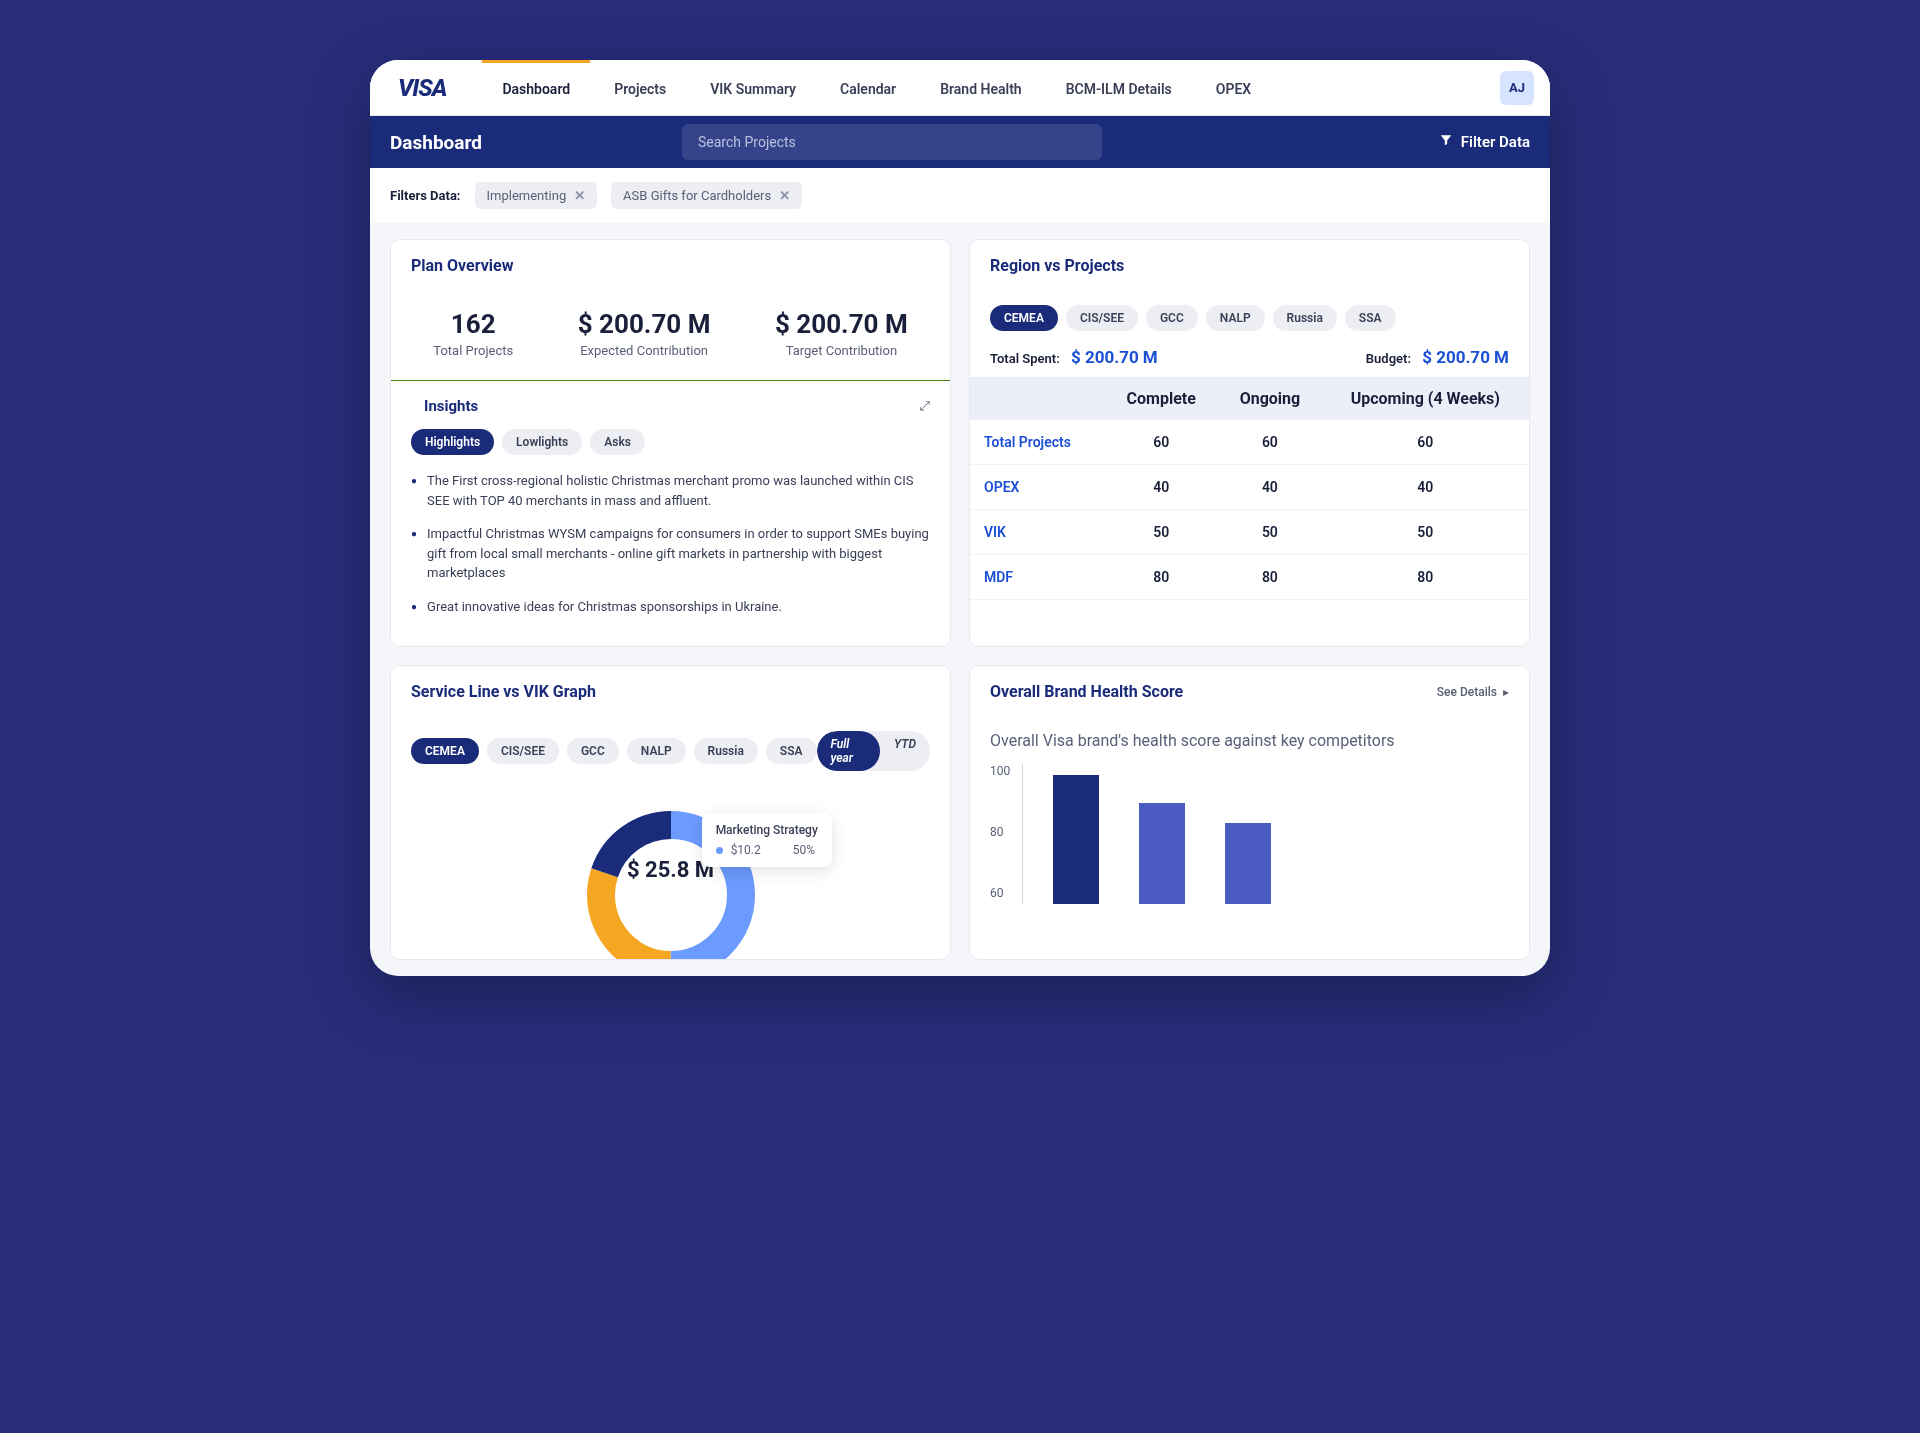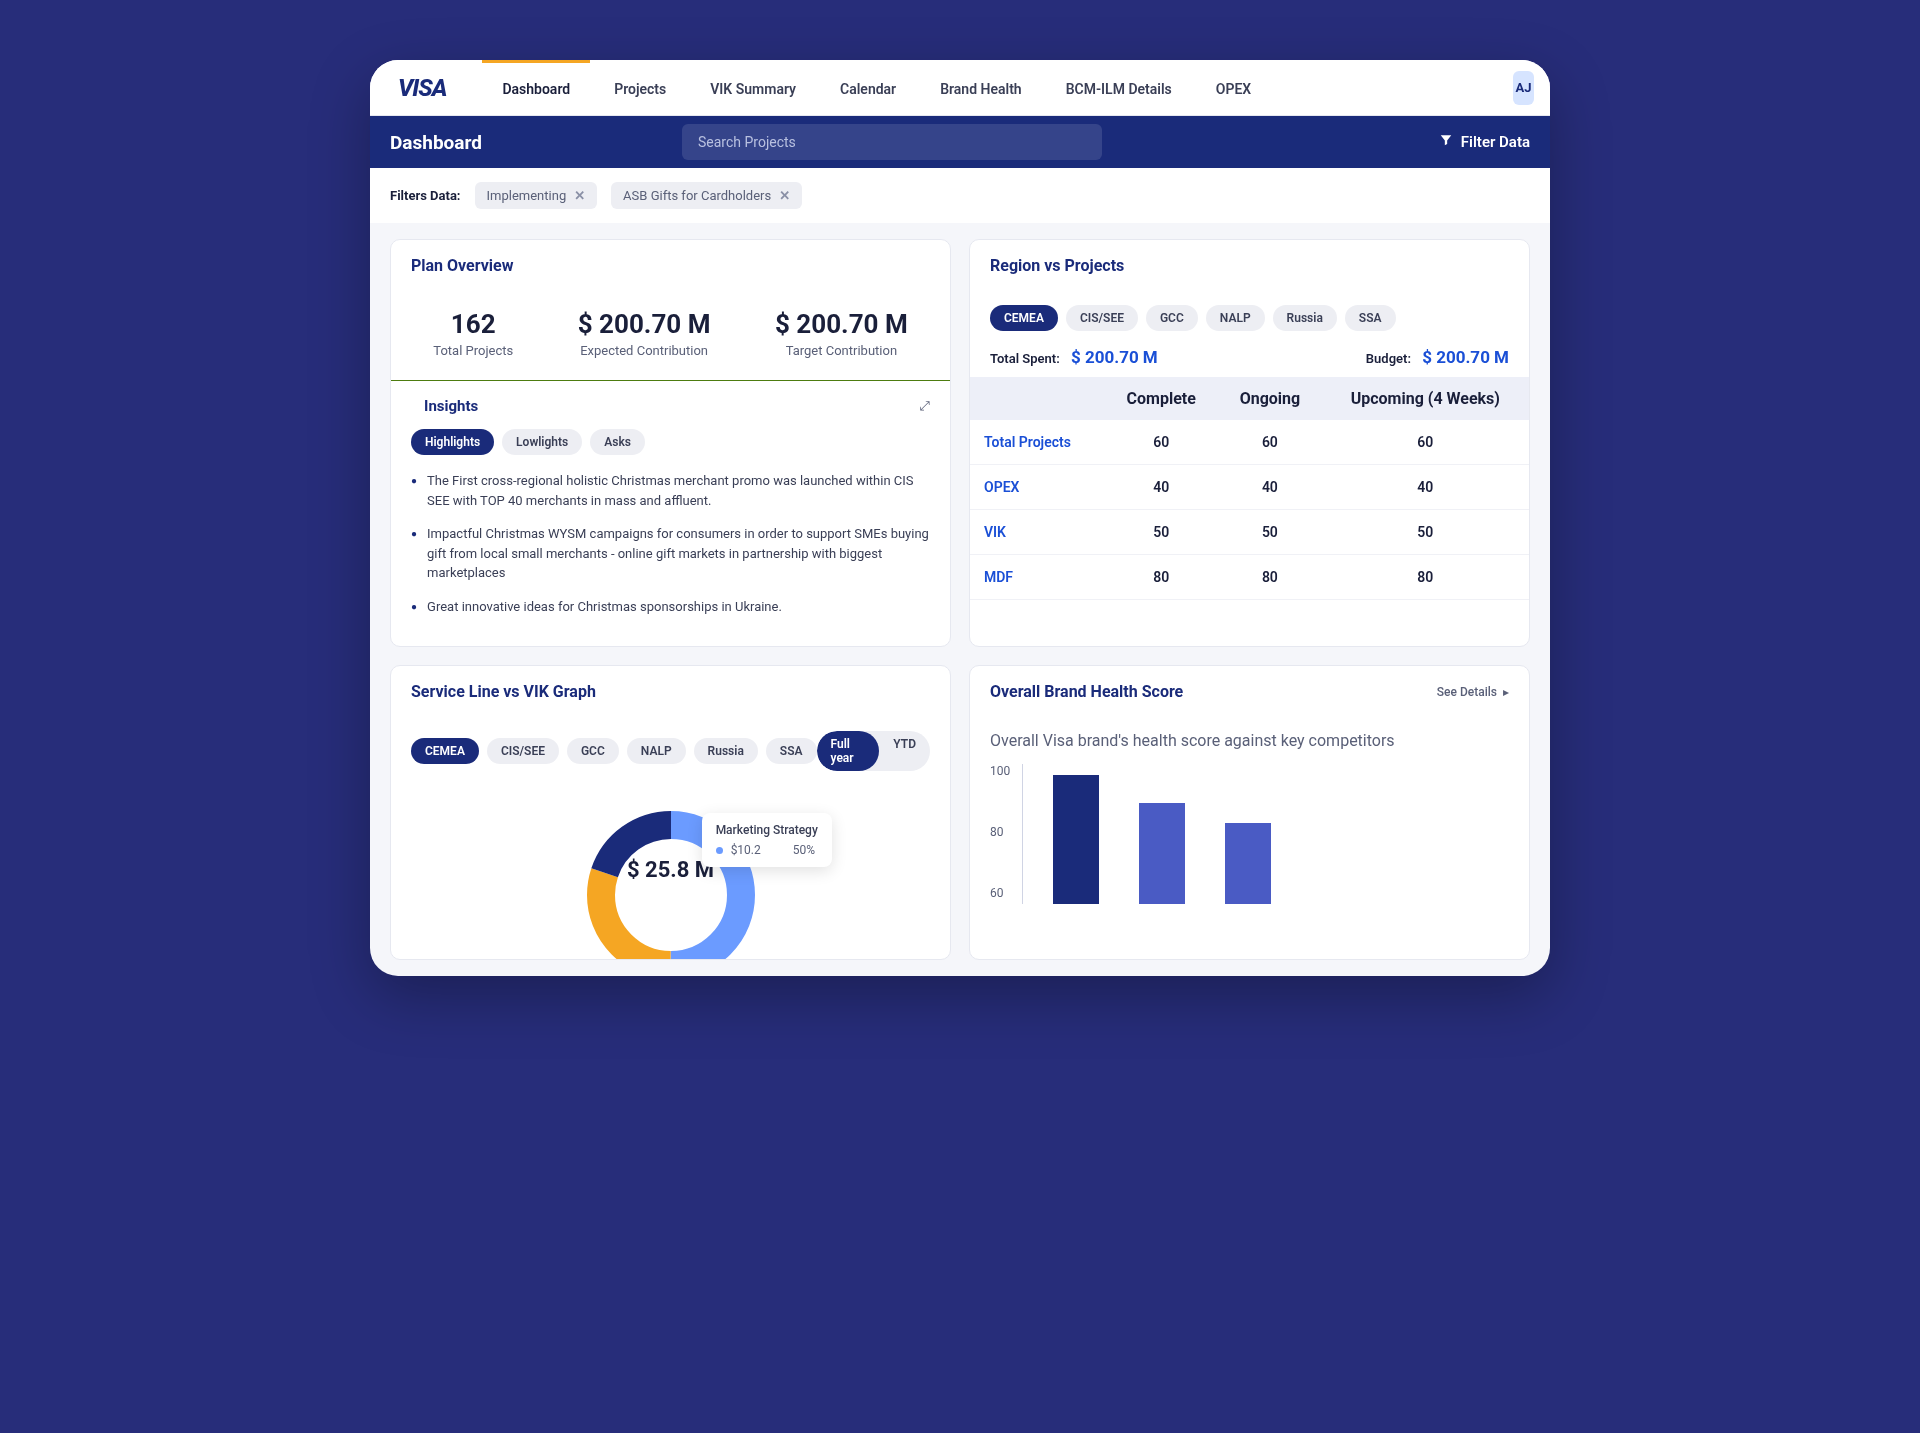--- a/index.html
+++ b/index.html
@@ -10,7 +10,7 @@
 .nav-tabs { display: flex; gap: 4px; margin-left: 24px; }
 .nav-tab { padding: 0 20px; height: 56px; display: flex; align-items: center; font-size: 14px; font-weight: 600; color: #3a3f56; cursor: pointer; border-top: 3px solid transparent; }
 .nav-tab.active { border-top-color: #f5a623; color: #1a1f3a; }
-.avatar { margin-left: auto; width: 21px; height: 34px; background: #d6e4ff; color: #1a2b7a; font-weight: 700; font-size: 13px; display: flex; align-items: center; justify-content: center; border-radius: 6px; }
+.avatar { margin-left: auto; width: 34px; height: 34px; background: #d6e4ff; color: #1a2b7a; font-weight: 700; font-size: 13px; display: flex; align-items: center; justify-content: center; border-radius: 6px; }
 .subheader { background: #1a2b7a; color: #fff; display: flex; align-items: center; padding: 0 20px; height: 52px; gap: 20px; }
 .subheader-title { font-size: 19px; font-weight: 700; }
 .search-box { background: rgba(255,255,255,0.12); border-radius: 6px; padding: 10px 16px; flex: 0 0 420px; margin-left: 180px; color: #b8c0e0; font-size: 14px; }

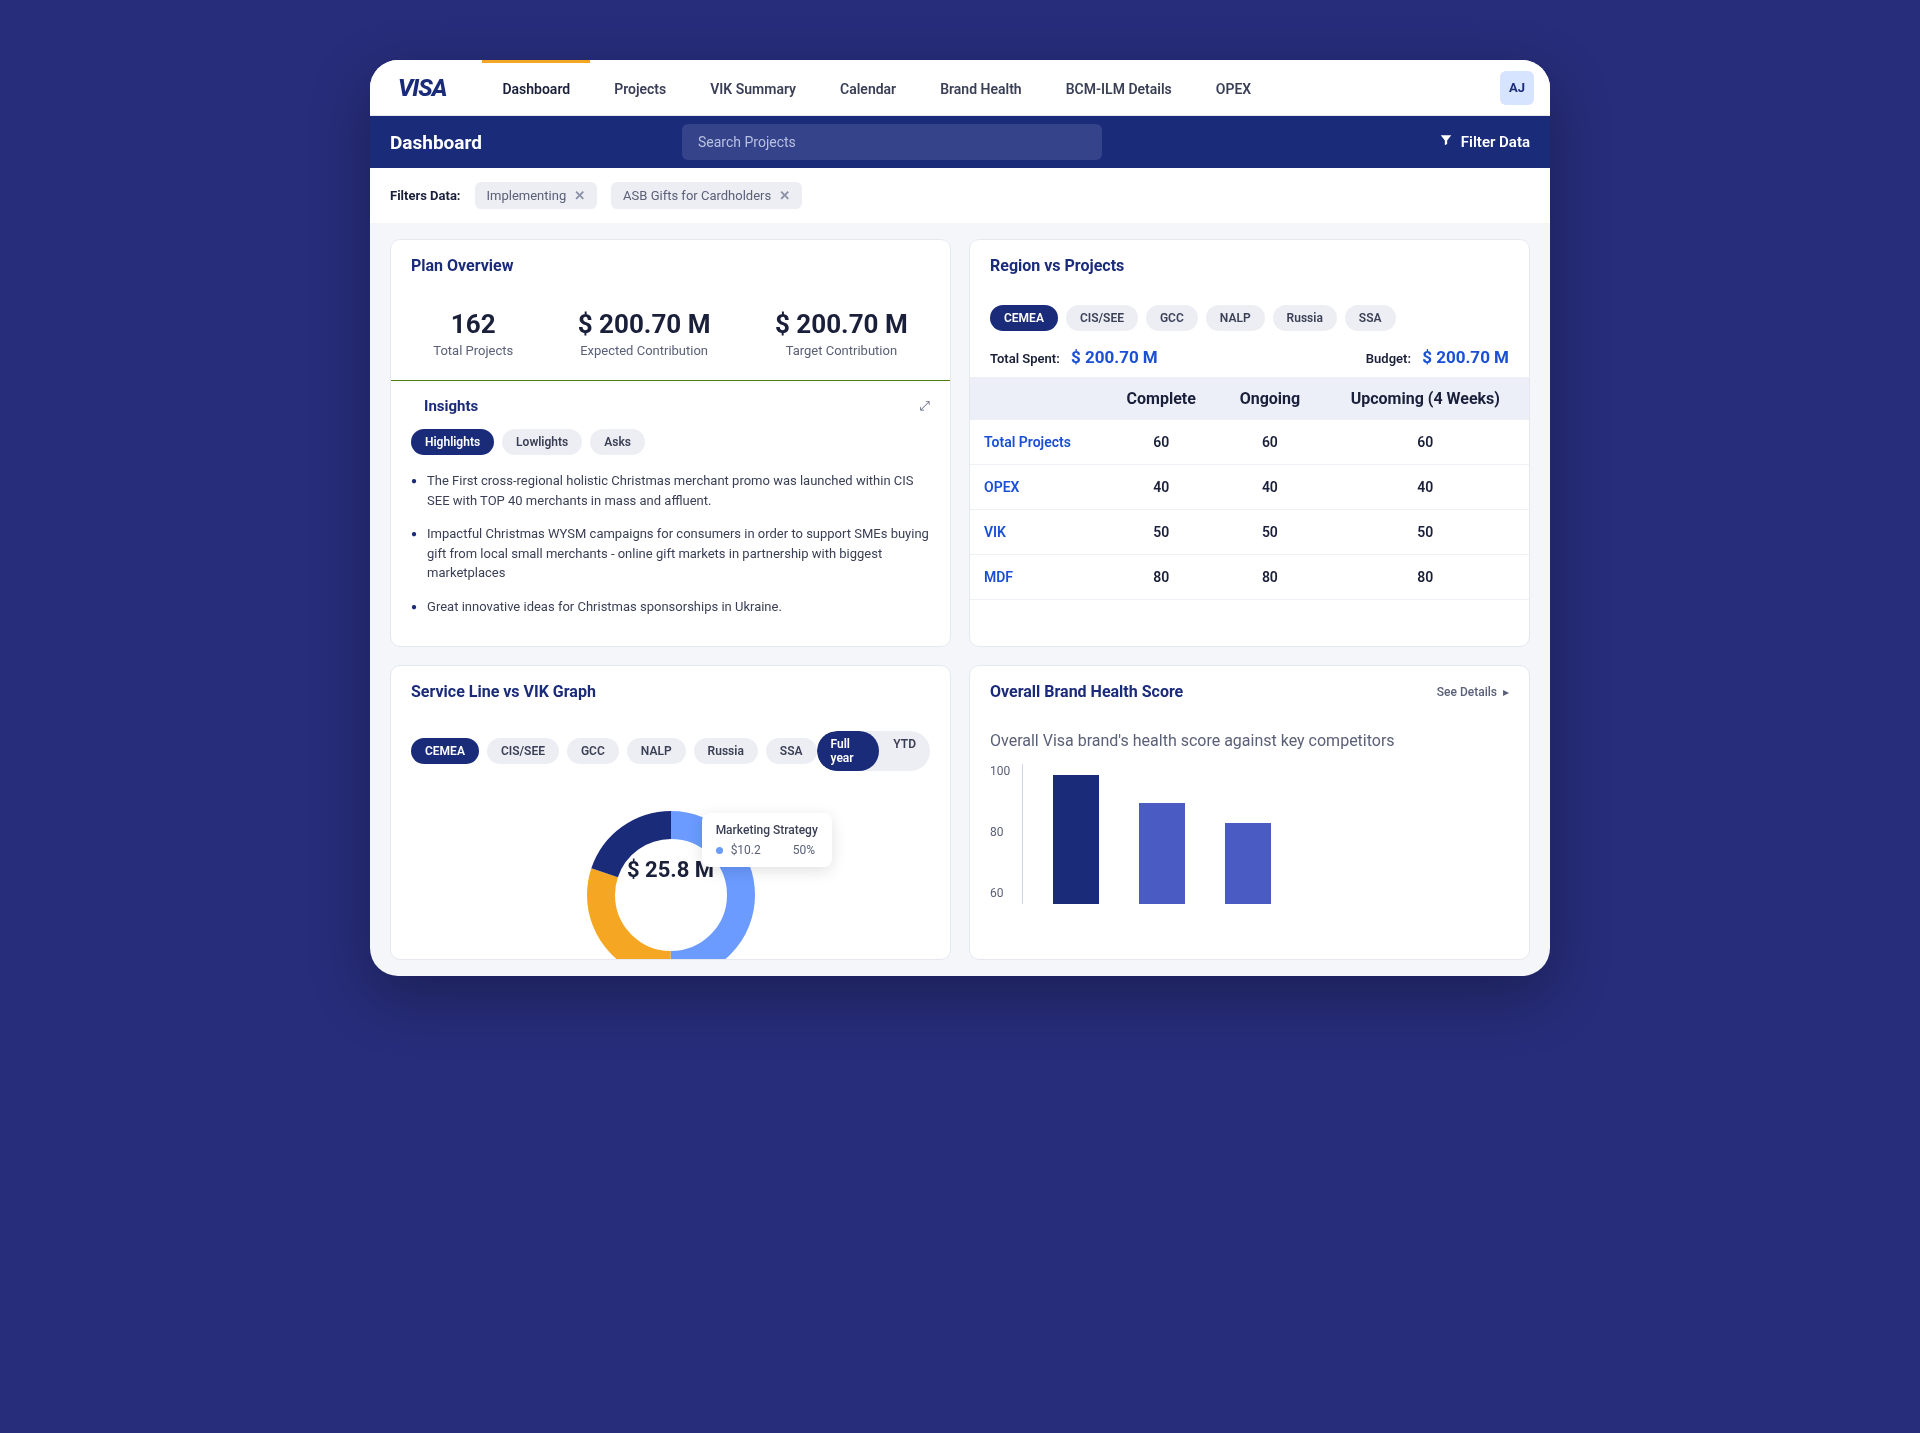--- a/index.html
+++ b/index.html
@@ -49,7 +49,7 @@
 .service-body { padding: 14px 20px; }
 .service-controls { display: flex; justify-content: space-between; align-items: center; margin-bottom: 24px; }
 .toggle-group { display: flex; background: #edeef3; border-radius: 20px; overflow: hidden; }
-.toggle-btn { padding: 6px 14px; font-size: 12px; font-weight: 600; cursor: pointer; color: #3a3f56; }
+.toggle-btn { padding: 6px 14px; font-size: 12px; font-weight: 600; cursor: pointer; color: #3a3f56; font-style: italic; }
 .toggle-btn.active { background: #1a2b7a; color: #fff; border-radius: 20px; }
 .donut-area { display: flex; justify-content: center; position: relative; height: 150px; }
 .donut-center { position: absolute; top: 62px; left: 50%; transform: translateX(-50%); text-align: center; }

